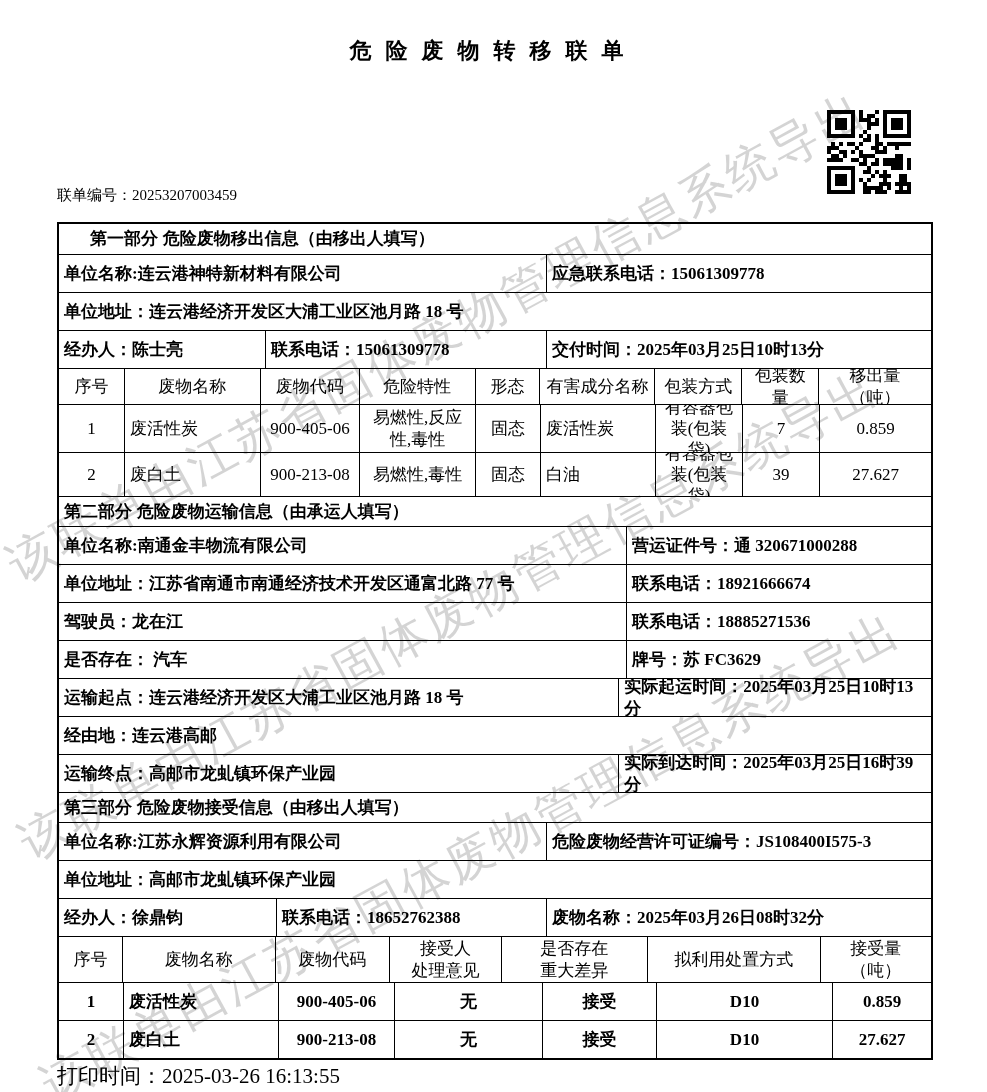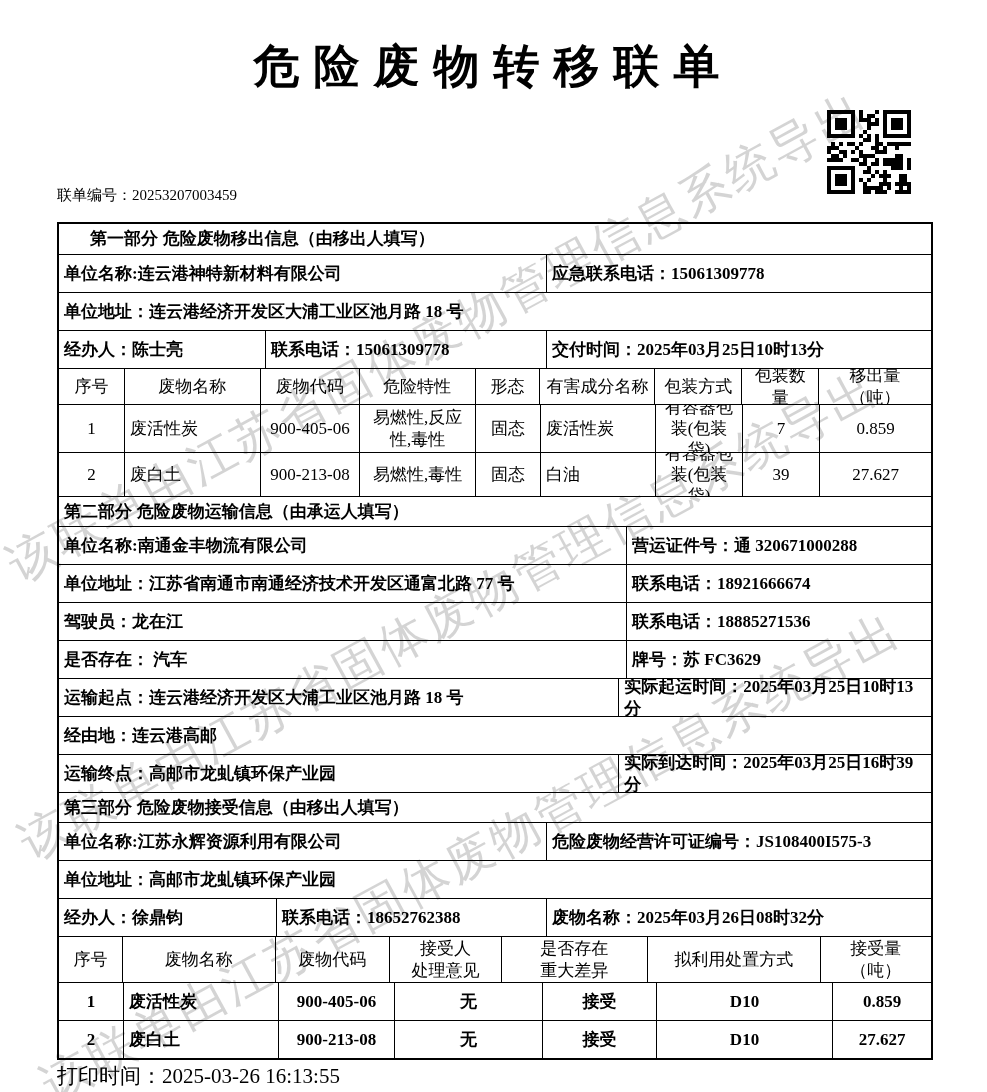--- a/index.html
+++ b/index.html
@@ -20,7 +20,7 @@
   
   .title{
     position:absolute;top:36px;left:0;width:100%;text-align:center;z-index:2;
-    font-size:46px;font-weight:bold;letter-spacing:14px;
+    font-size:22px;font-weight:bold;letter-spacing:14px;
     font-family:"Liberation Serif","DejaVu Serif",serif;
   }
   

